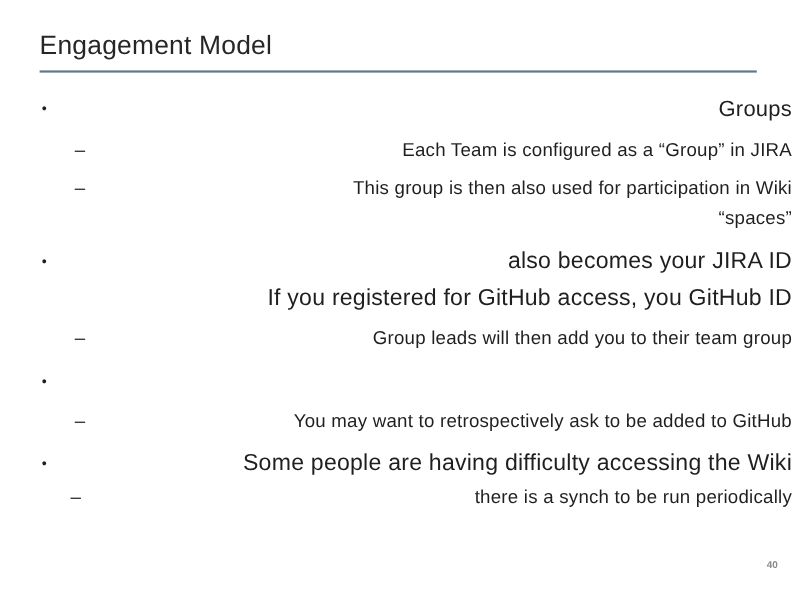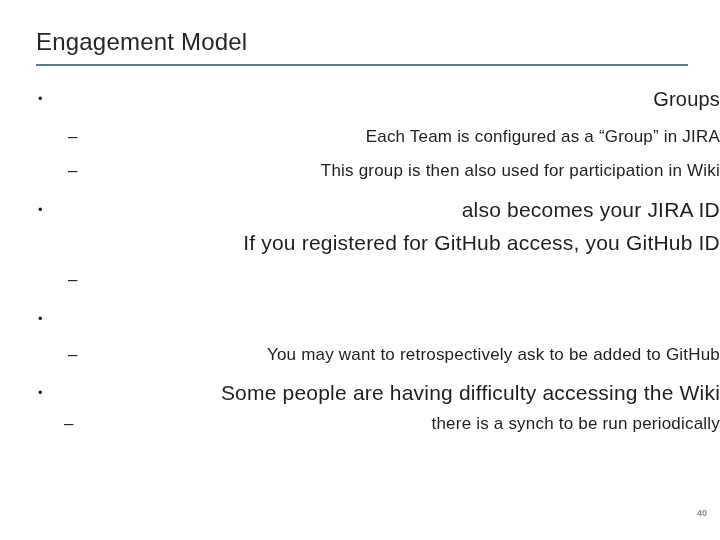--- a/index.html
+++ b/index.html
@@ -93,6 +93,7 @@
       <span class="marker">–</span>
       <div class="lines">
         <div>This group is then also used for participation in Wiki</div>
+        <div>“spaces”</div>
       </div>
     </div>
 

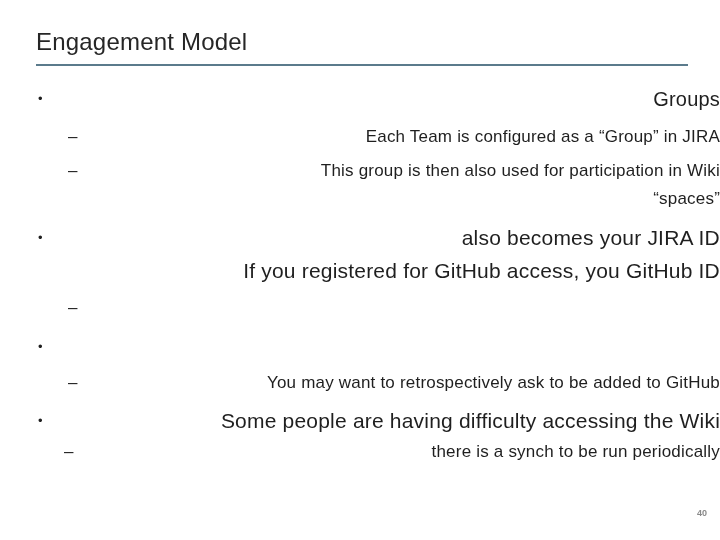--- a/index.html
+++ b/index.html
@@ -107,6 +107,9 @@
 
     <div class="row lvl2 r5">
       <span class="marker">–</span>
+      <div class="lines">
+        <div>Group leads will then add you to their team group</div>
+      </div>
     </div>
 
     <div class="row lvl1 r6">

